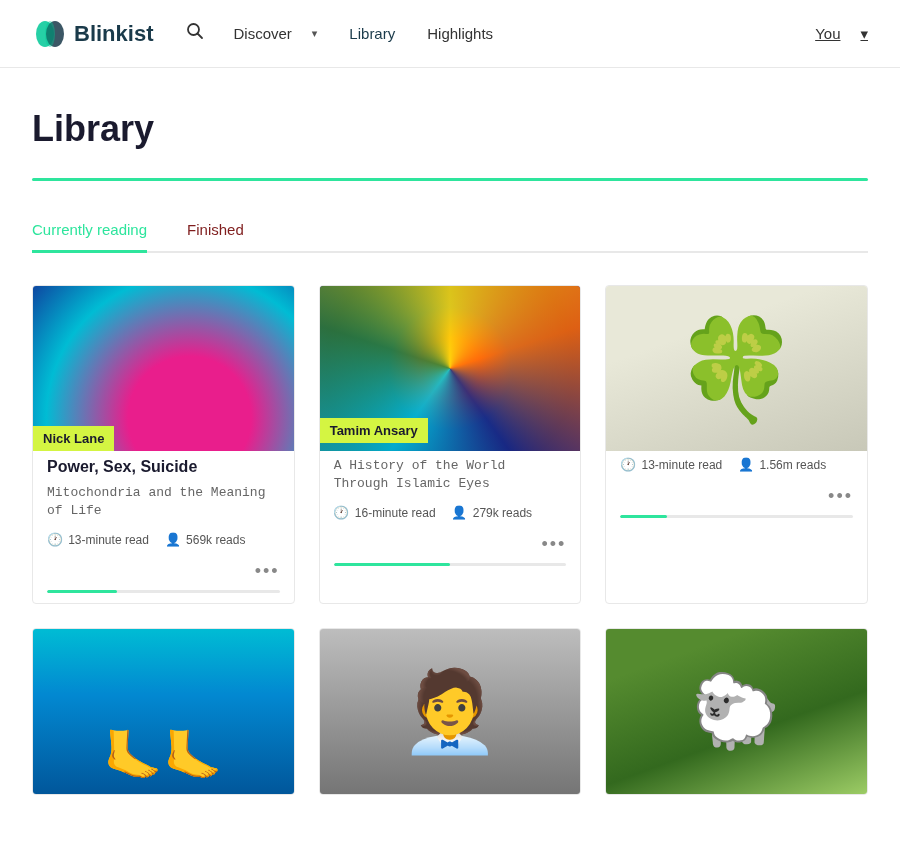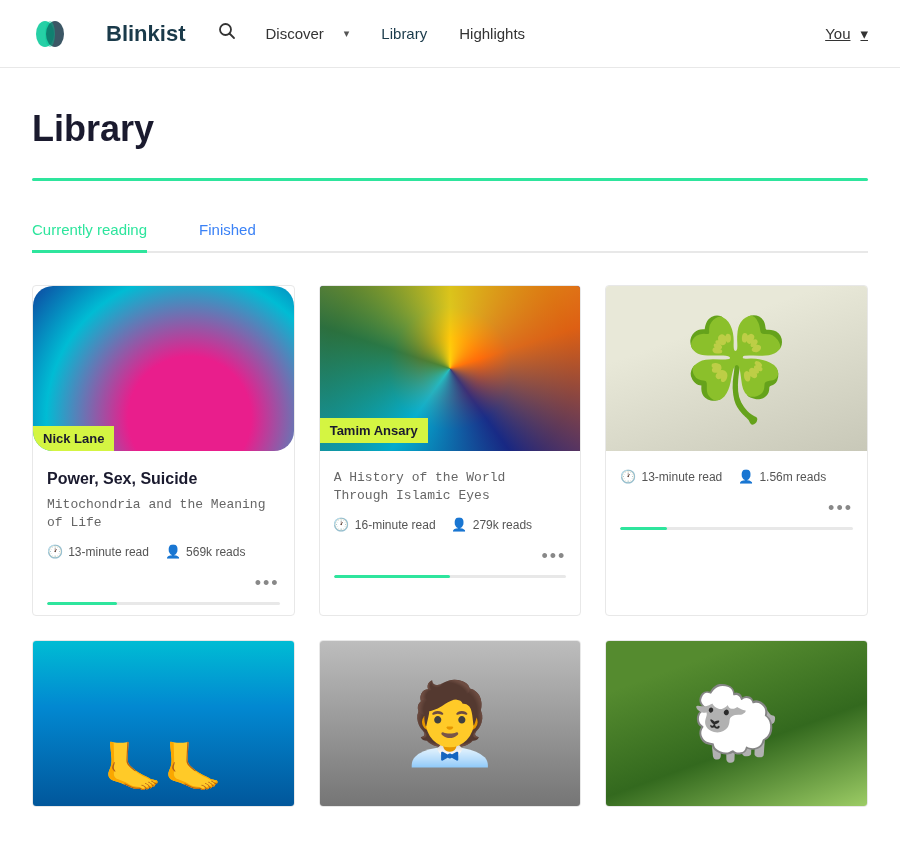--- a/index.html
+++ b/index.html
@@ -28,7 +28,6 @@
       font-size: 22px;
       font-weight: 700;
       color: #1a3a4a;
-      margin-left: 32px;
     }
     .nav-search {
       margin-right: 28px;

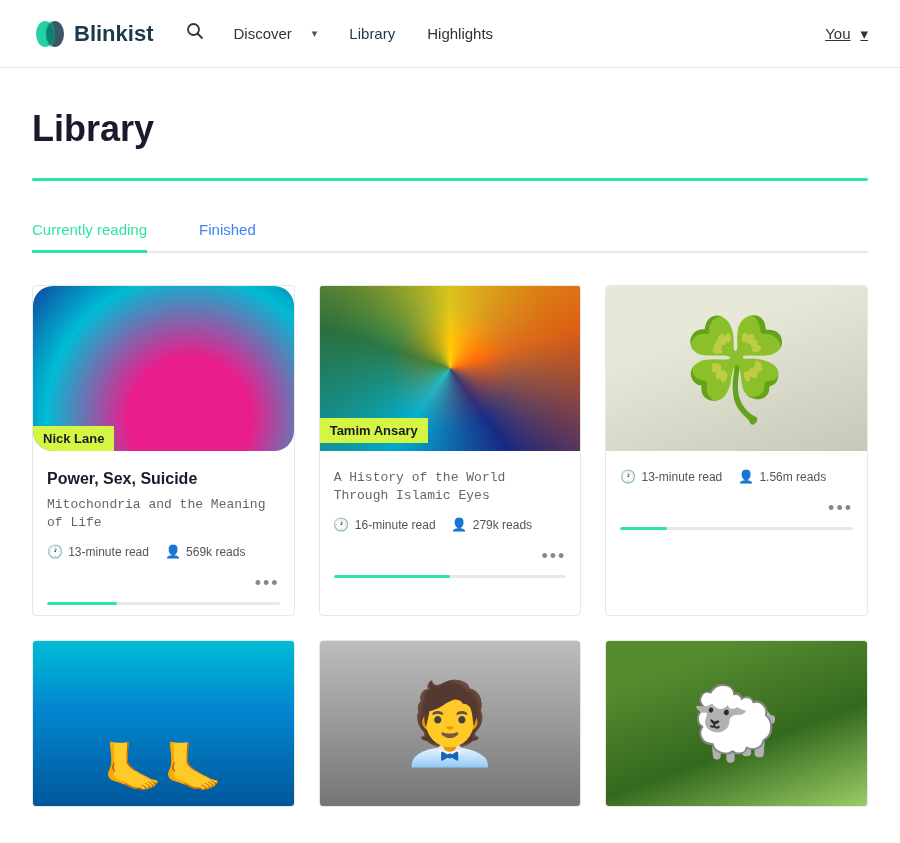--- a/index.html
+++ b/index.html
@@ -60,7 +60,7 @@
     }
     .nav-right {
       display: flex;
-      gap: 10px;
+      gap: 20px;
       font-size: 15px;
       color: #333;
       cursor: pointer;

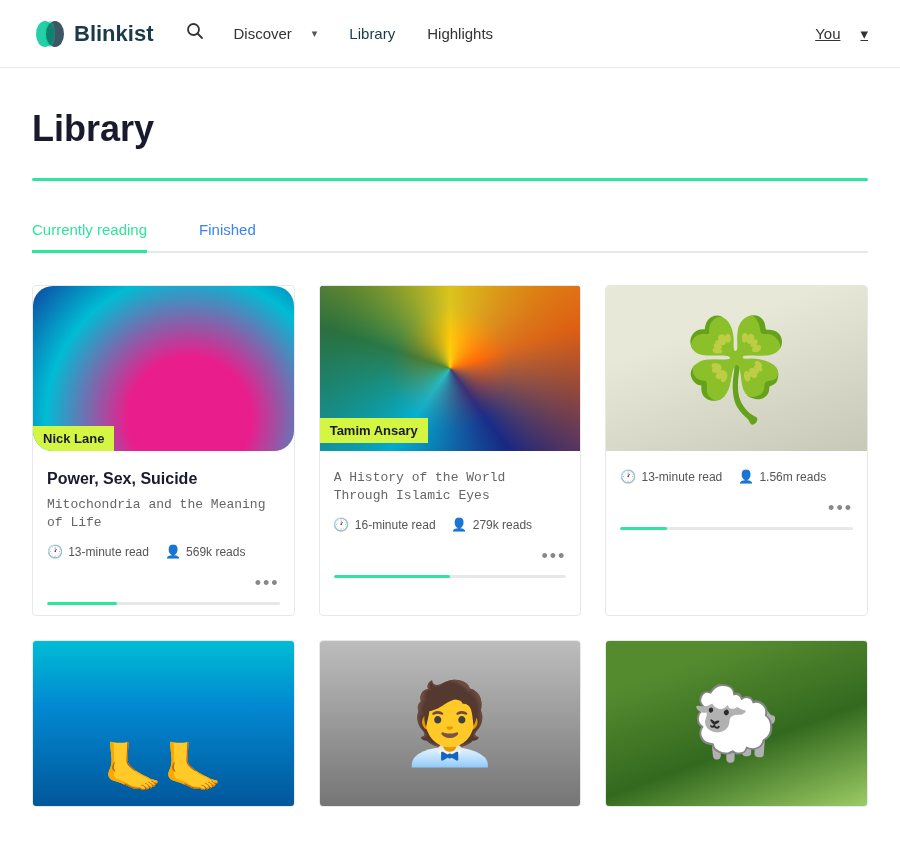--- a/index.html
+++ b/index.html
@@ -89,7 +89,7 @@
     
     .tabs {
       display: flex;
-      gap: 12px;
+      gap: 0;
       margin-bottom: 32px;
       border-bottom: 2px solid #e8e8e8;
       align-items: center;

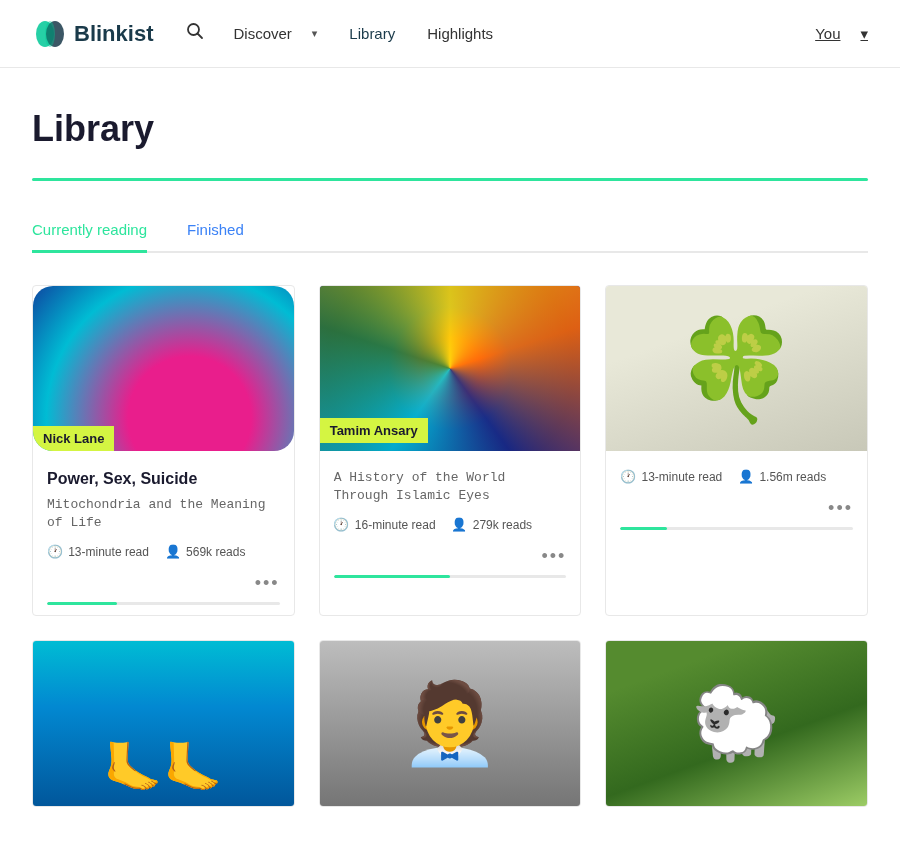--- a/index.html
+++ b/index.html
@@ -99,7 +99,7 @@
       margin-right: 40px;
       font-size: 15px;
       cursor: pointer;
-      color: #3b82f6;
+      color: #7f1d1d;
       border-bottom: 3px solid transparent;
       margin-bottom: -2px;
     }

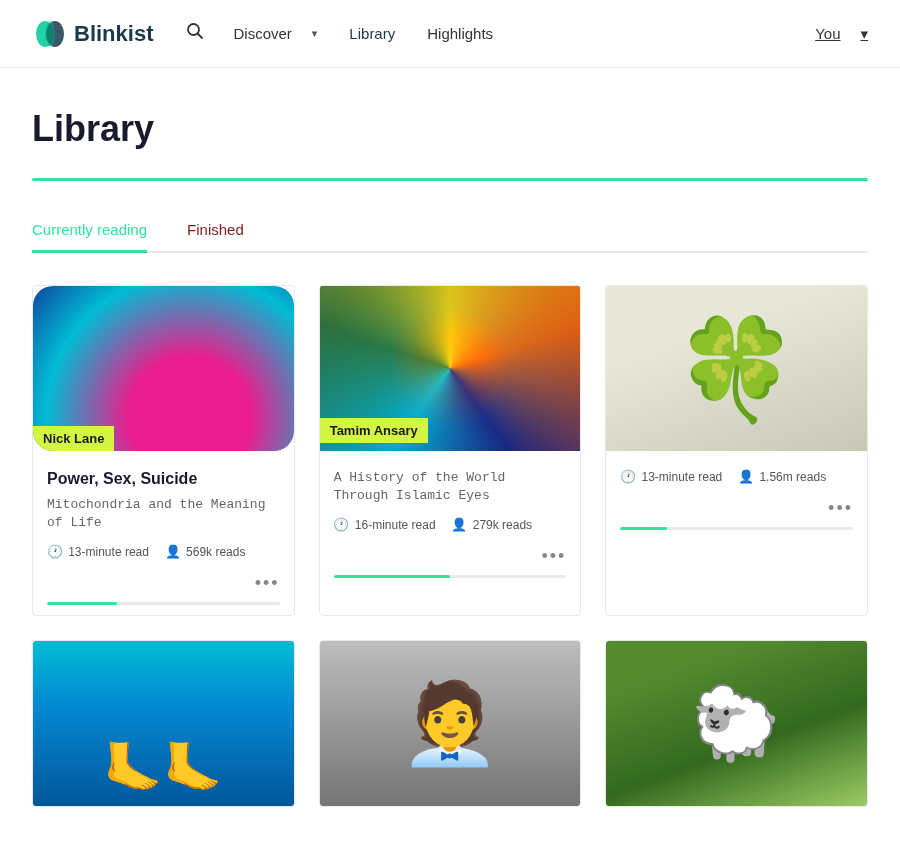--- a/index.html
+++ b/index.html
@@ -196,7 +196,7 @@
     }
 
     
-    .cover-1 { background: radial-gradient(circle at 60% 80%, #e91e8c 30%, #00bcd4 70%, #0d47a1 100%); border-radius: 20px; }
+    .cover-1 { background: radial-gradient(circle at 60% 80%, #e91e8c 30%, #00bcd4 70%, #0d47a1 100%); }
     .cover-2 { background: radial-gradient(circle at 50% 50%, #ffd54f 0%, #ff7043 20%, #1565c0 40%, #0d47a1 60%, #1a237e 80%, #311b92 100%); position: relative; }
     .cover-2-inner { position: absolute; inset: 0; background: conic-gradient(from 0deg at 50% 50%, #ffd700, #ff6b00, #1a237e, #00bcd4, #2e7d32, #ffd700); opacity: 0.85; }
     .cover-3 { background: linear-gradient(160deg, #e8e8d8 30%, #c8c8b8 100%); display: flex; align-items: center; justify-content: center; }

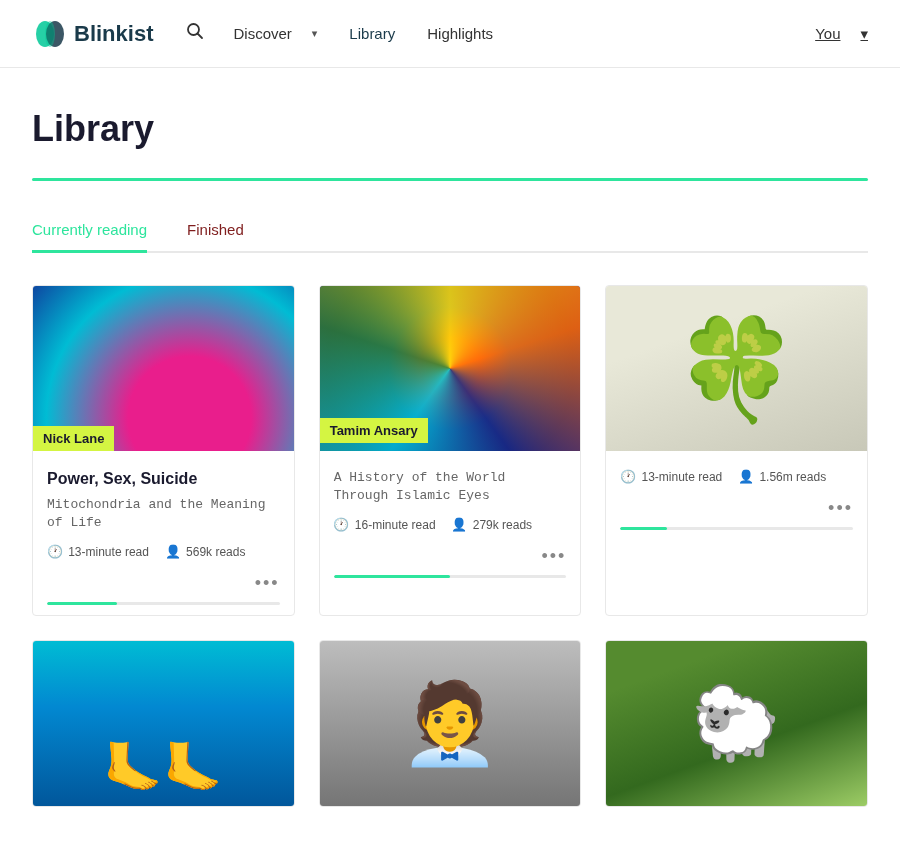--- a/index.html
+++ b/index.html
@@ -138,7 +138,7 @@
       color: #1a1a2e;
     }
     .book-info {
-      padding: 18px 14px 10px;
+      padding: 6px 14px 10px;
     }
     .book-title {
       font-size: 16px;

